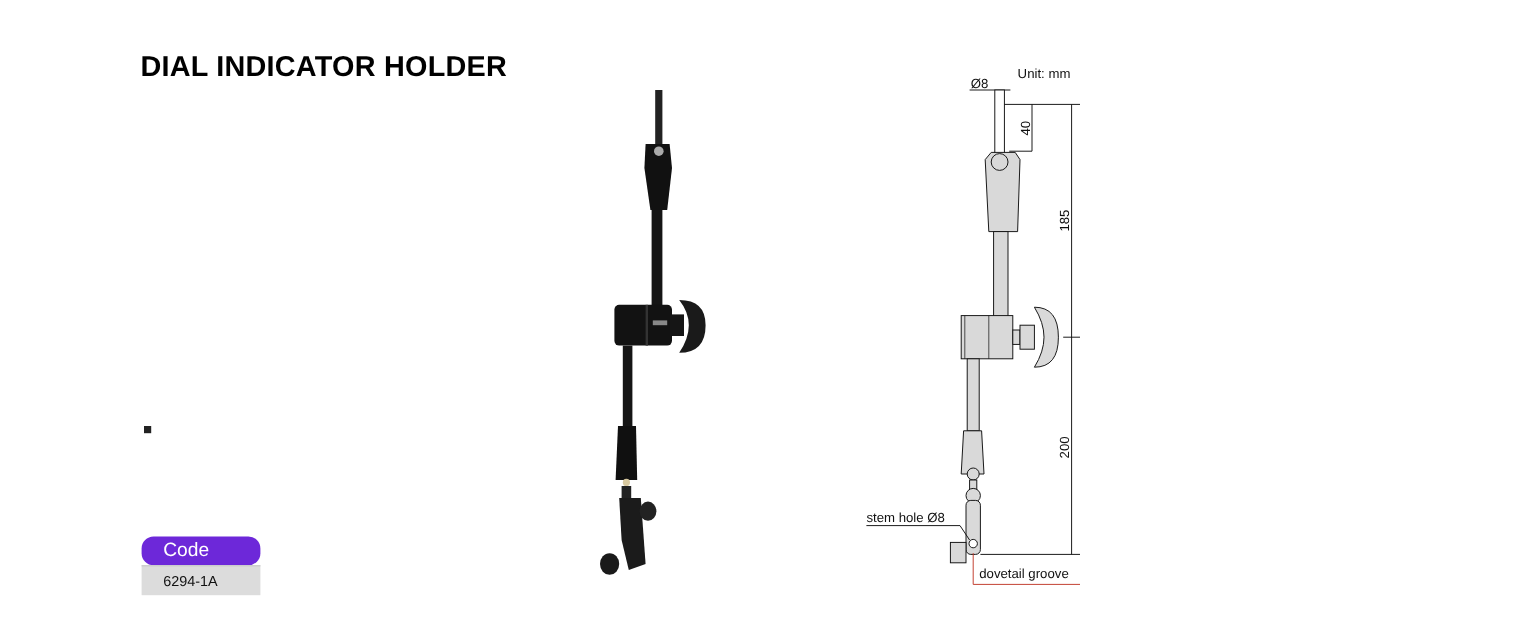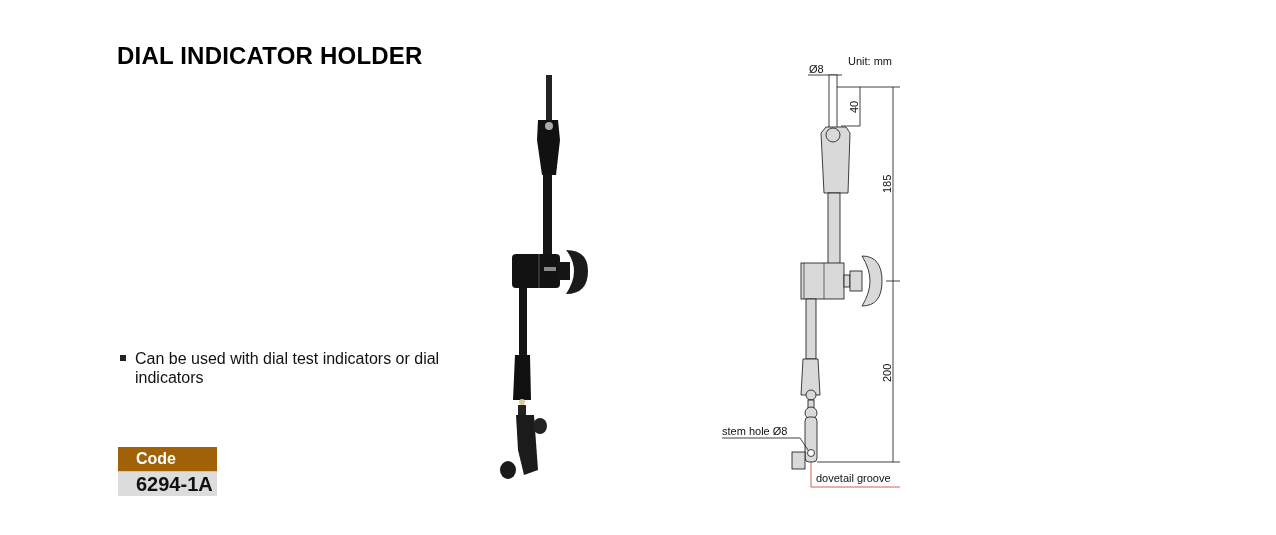--- a/index.html
+++ b/index.html
@@ -23,7 +23,6 @@
 <ul class="features">
   <li>
     <span class="bullet"></span>
-    <span>Can be used with dial test indicators or dial indicators</span>
   </li>
 </ul>
 

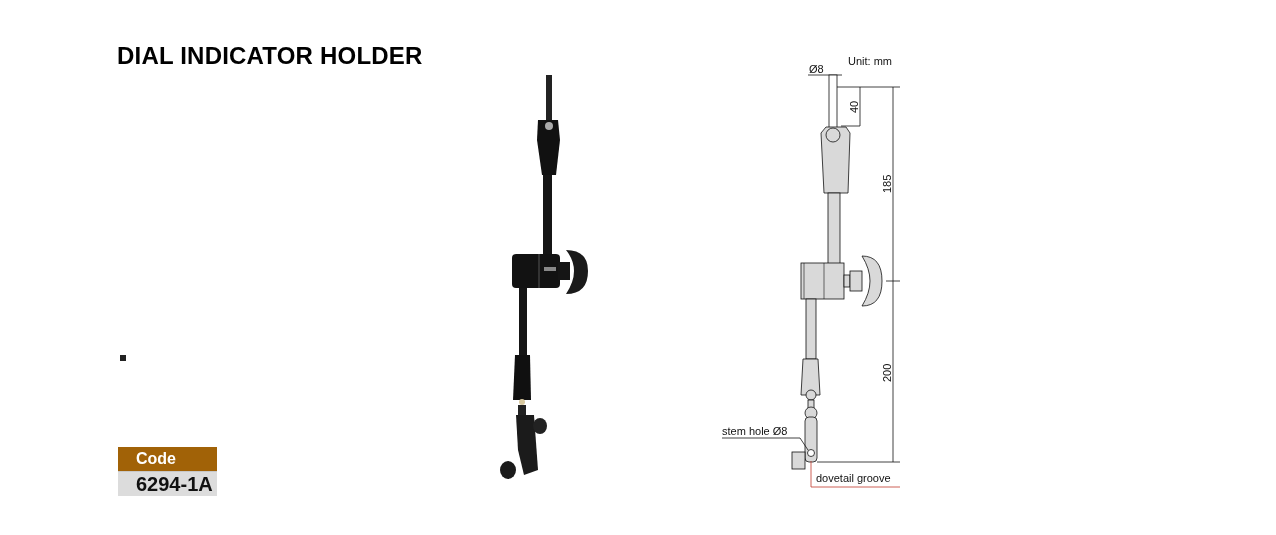--- a/index.html
+++ b/index.html
@@ -9,7 +9,7 @@
     .features li { position:relative; padding-left:17px; }
     .features li .bullet { position:absolute; left:2px; top:6px; width:6px; height:6px; background:#222; }
     .code-table { position:absolute; left:118px; top:447px; width:99px; }
-    .code-head { background:#a16207; color:#fff; font-weight:bold; font-size:16px; height:24px; line-height:24px; padding-left:18px; }
+    .code-head { background:#6d28d9; color:#fff; font-weight:normal; font-size:16px; height:24px; line-height:24px; padding-left:18px;border-radius:10px; }
     .code-val { background:#dcdcdc; color:#111; font-weight:bold; font-size:20px; height:24px; line-height:24px; padding-left:18px; border-top:1px solid #c8c8c8; }
     .photo { position:absolute; left:490px; top:70px; width:120px; height:420px; }
     .drawing { position:absolute; left:700px; top:45px; width:230px; height:450px; }

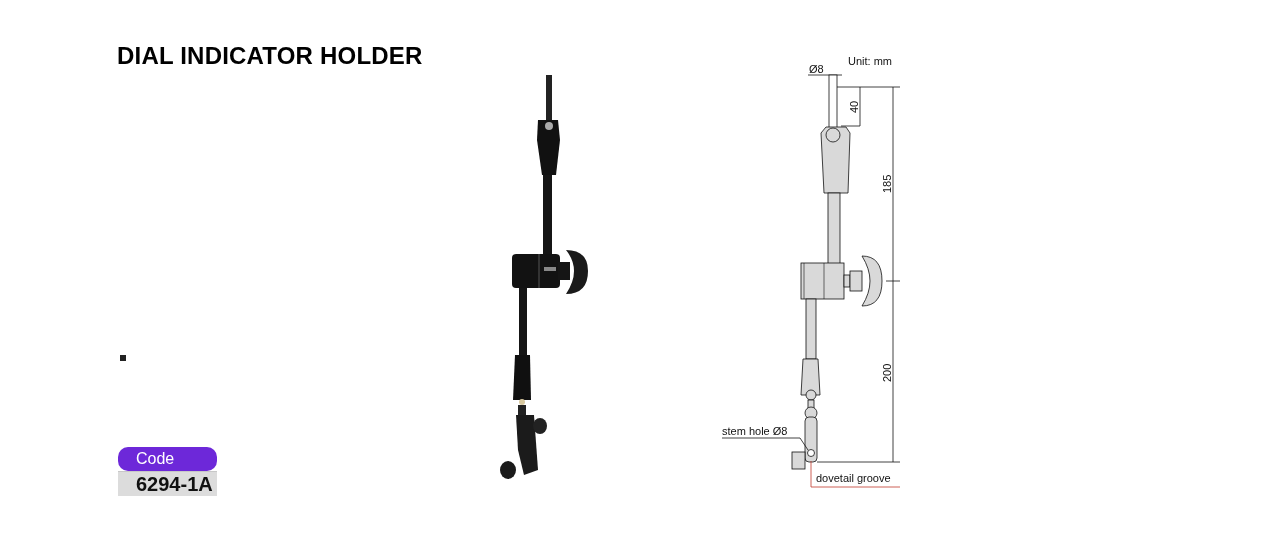--- a/index.html
+++ b/index.html
@@ -10,7 +10,7 @@
     .features li .bullet { position:absolute; left:2px; top:6px; width:6px; height:6px; background:#222; }
     .code-table { position:absolute; left:118px; top:447px; width:99px; }
     .code-head { background:#6d28d9; color:#fff; font-weight:normal; font-size:16px; height:24px; line-height:24px; padding-left:18px;border-radius:10px; }
-    .code-val { background:#dcdcdc; color:#111; font-weight:bold; font-size:20px; height:24px; line-height:24px; padding-left:18px; border-top:1px solid #c8c8c8; }
+    .code-val { background:#dcdcdc; color:#111; font-weight:normal; font-size:12px; height:24px; line-height:24px; padding-left:18px; border-top:1px solid #c8c8c8; }
     .photo { position:absolute; left:490px; top:70px; width:120px; height:420px; }
     .drawing { position:absolute; left:700px; top:45px; width:230px; height:450px; }
     .dim-text { font-family:"Liberation Sans", sans-serif; font-size:11px; fill:#111; }

